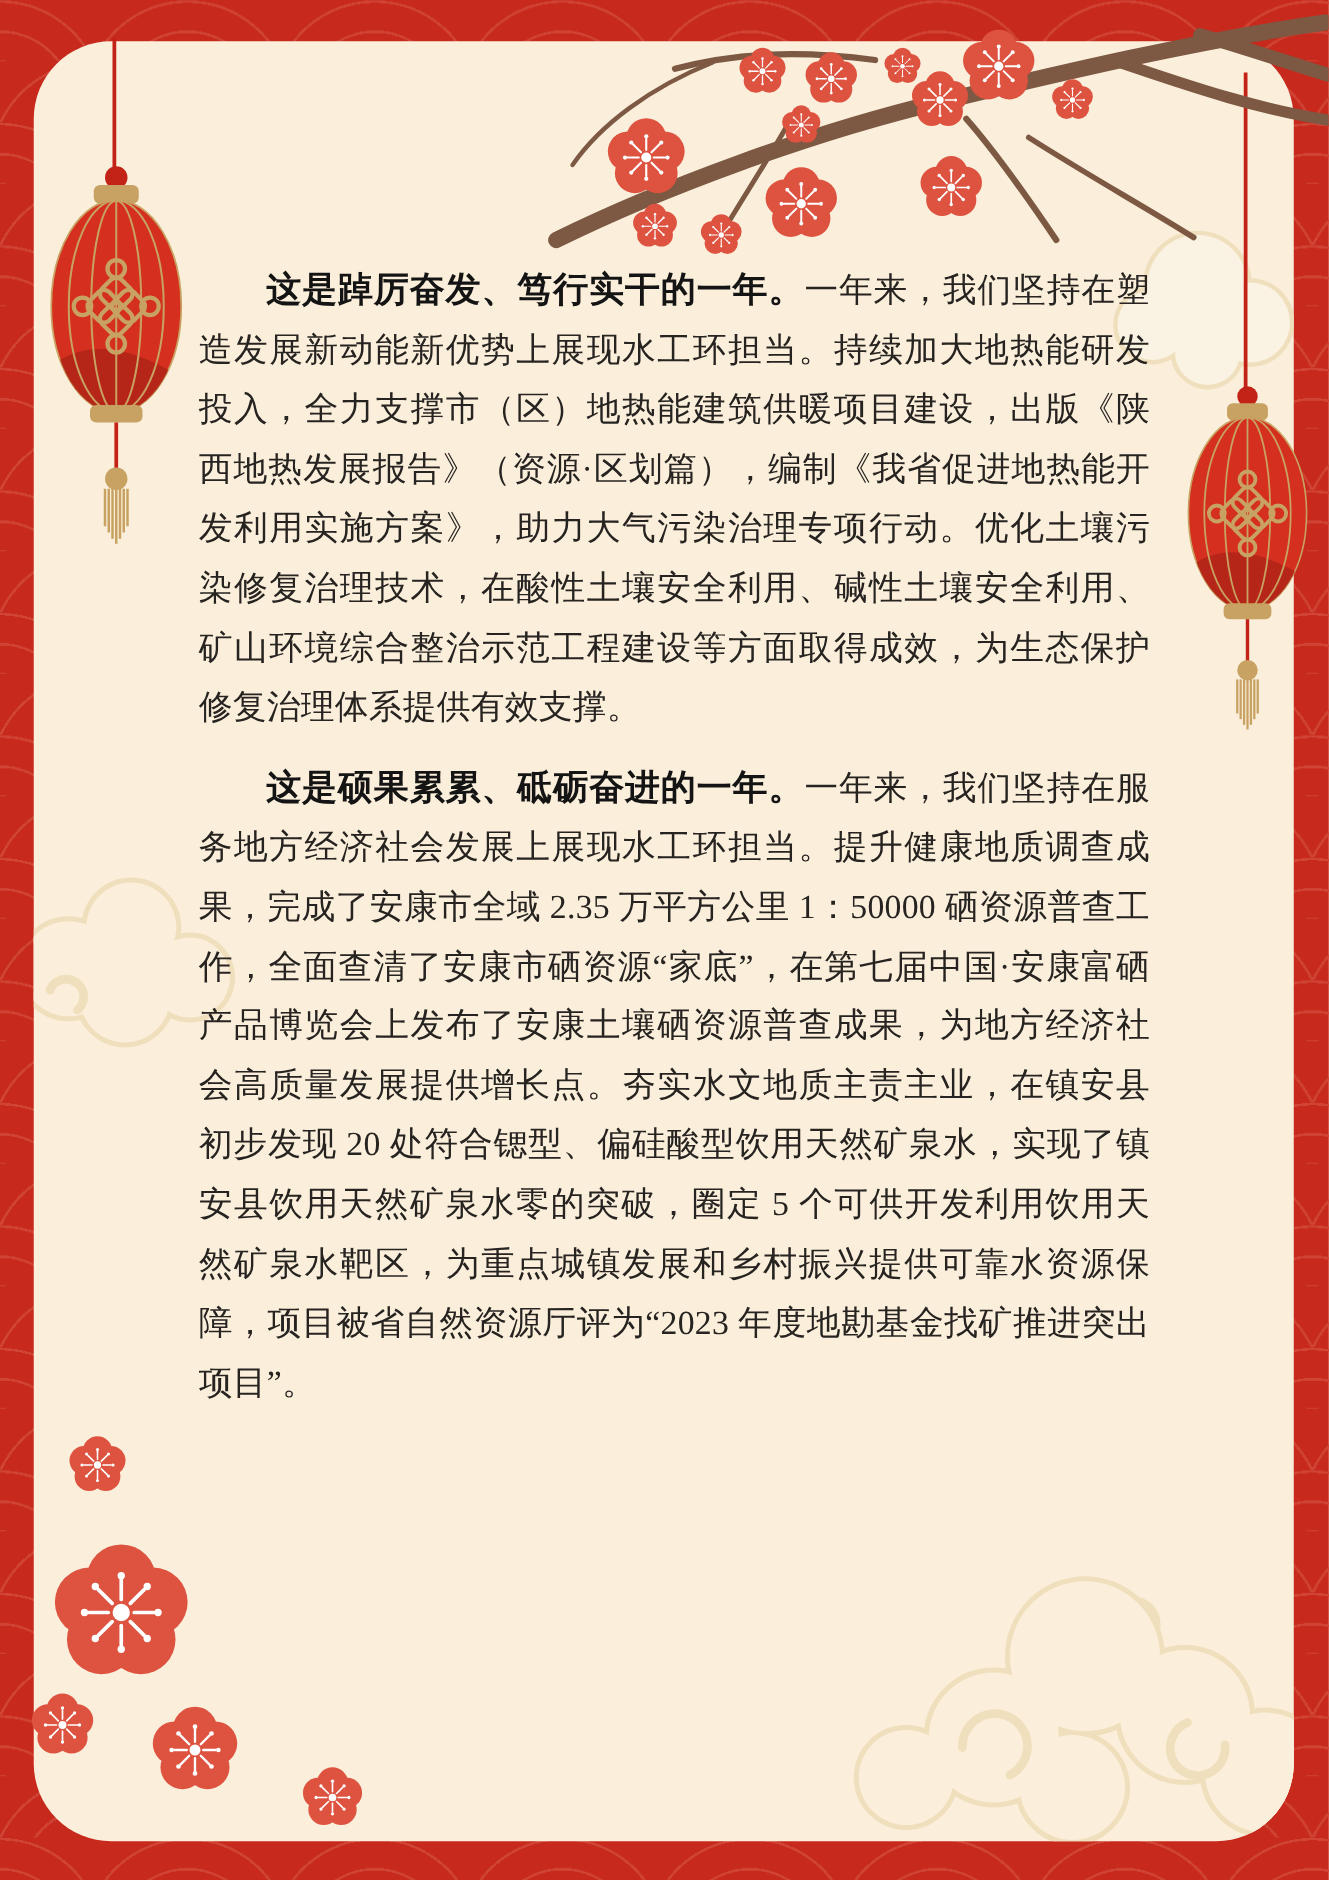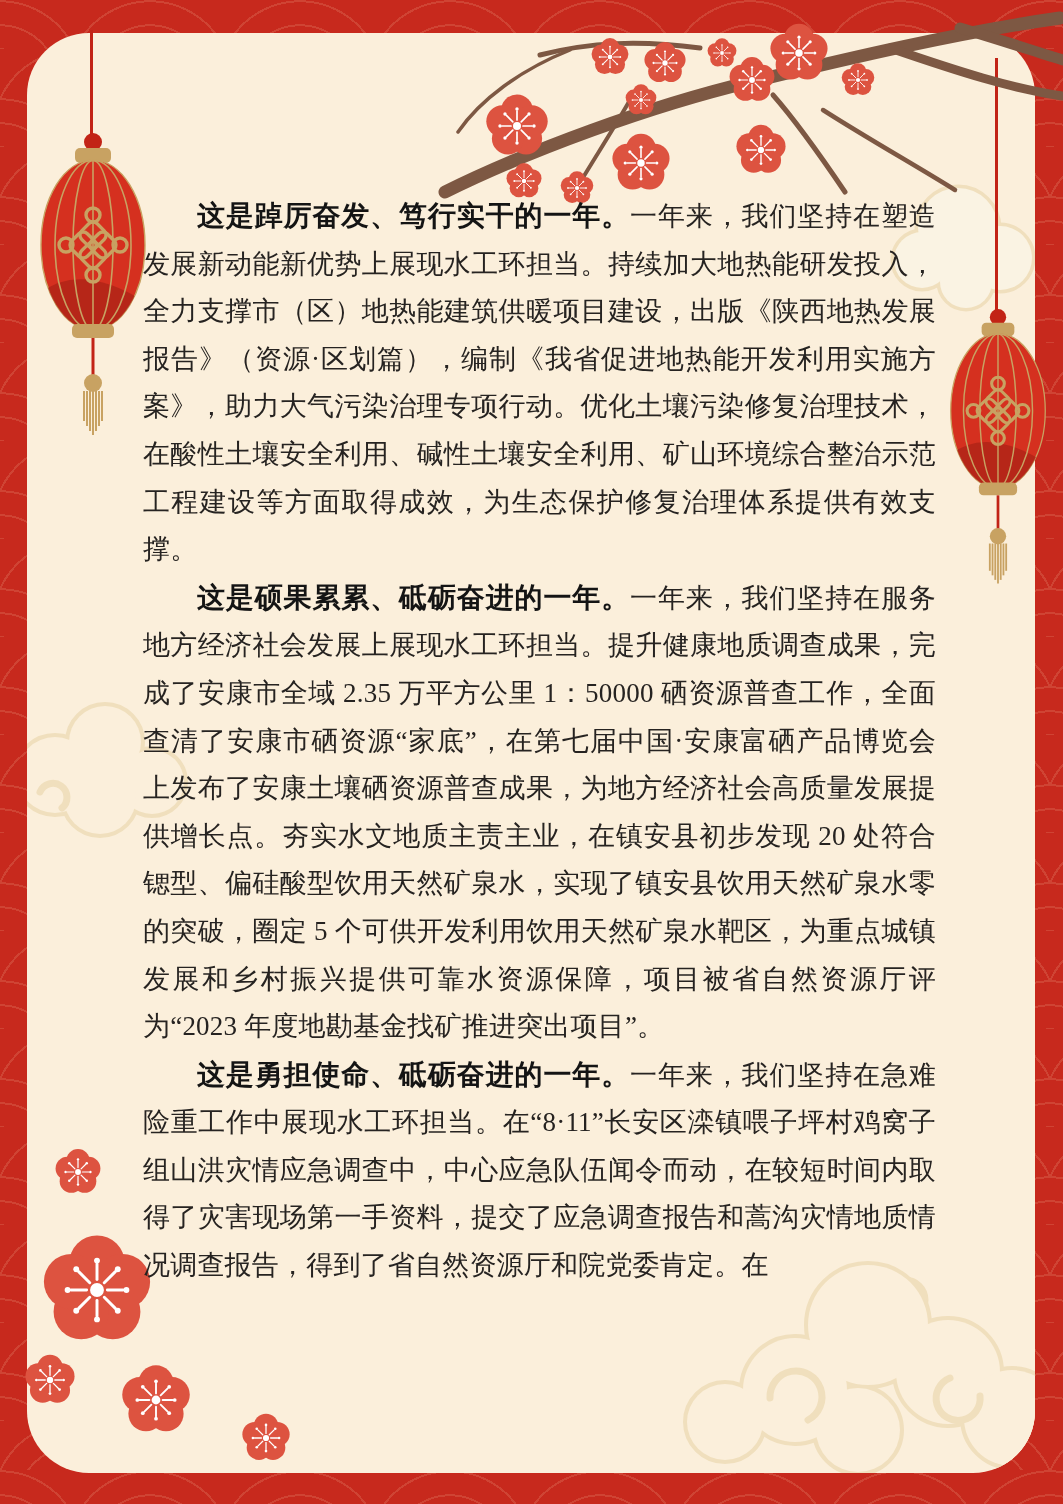--- a/index.html
+++ b/index.html
@@ -24,7 +24,7 @@
     font-size:27px;line-height:47.6px;color:var(--ink,#262321);
     text-align:justify;letter-spacing:.2px;
   }
-  .text-block p{margin:0;text-indent:2em;padding:0}
+  .text-block p{margin:16px;text-indent:2em;padding:0}
   .lead{
     font-family:"Liberation Sans","DejaVu Sans",sans-serif;
     font-weight:700;font-size:28px;color:var(--lead-ink,#141414);

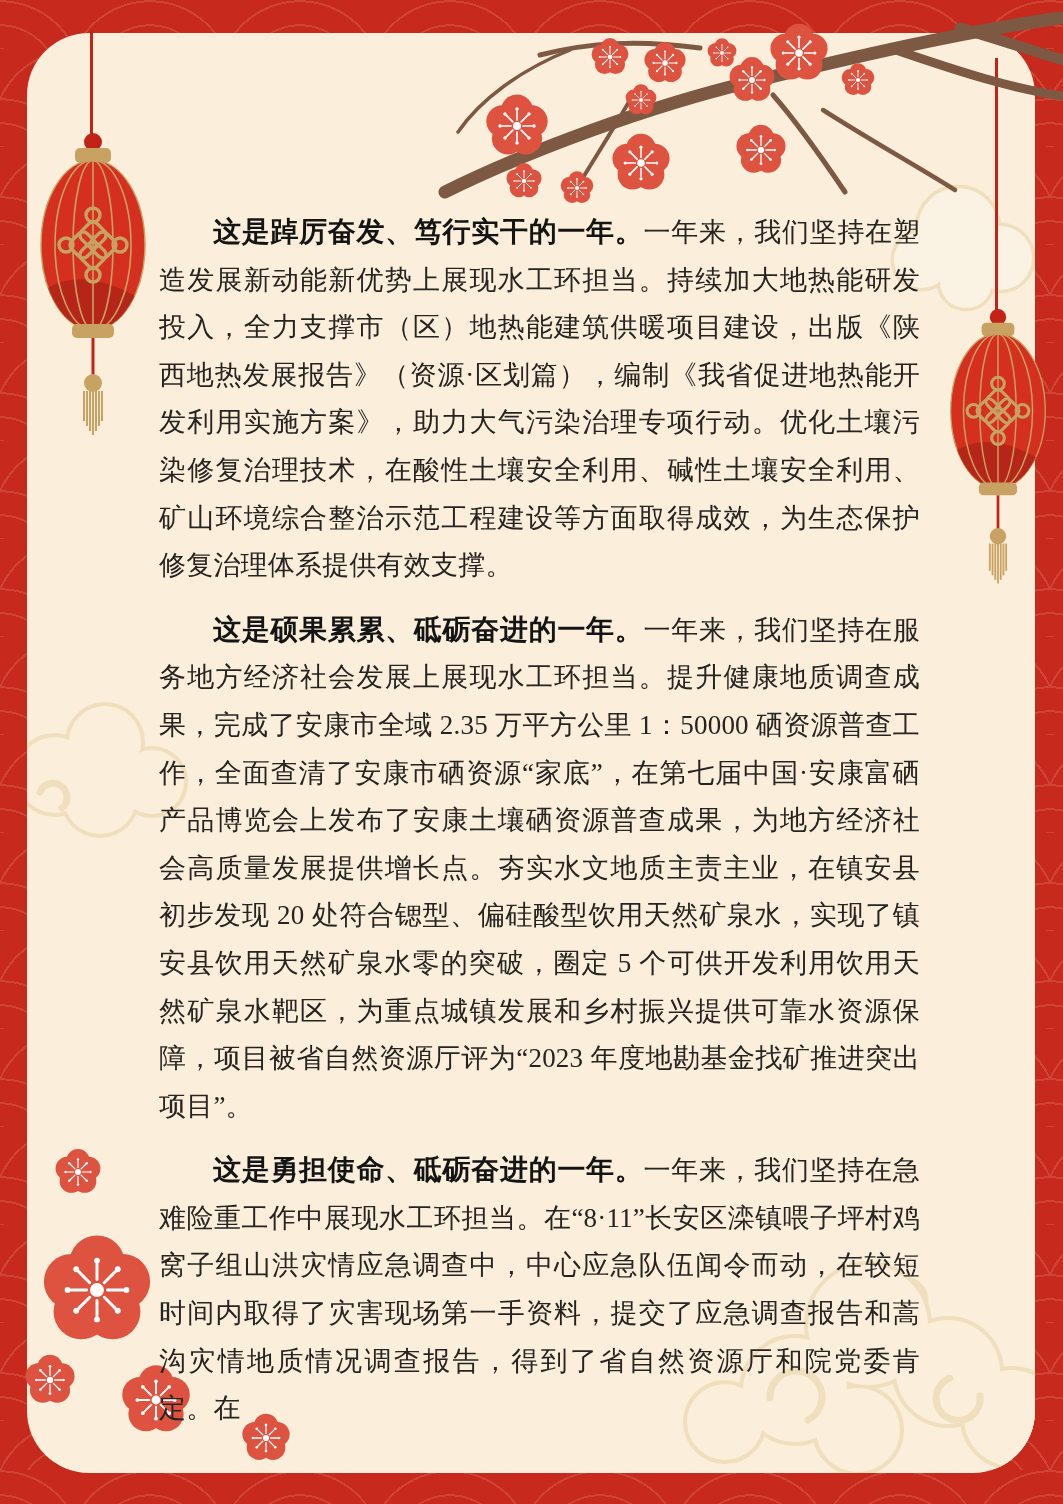--- a/index.html
+++ b/index.html
@@ -207,7 +207,6 @@
 <div class="text-block">
   <p><span class="lead">这是踔厉奋发、笃行实干的一年。</span><span>一年来，我们坚持在塑造发展新动能新优势上展现水工环担当。持续加大地热能研发投入，全力支撑市（区）地热能建筑供暖项目建设，出版《陕西地热发展报告》（资源·区划篇），编制《我省促进地热能开发利用实施方案》，助力大气污染治理专项行动。优化土壤污染修复治理技术，在酸性土壤安全利用、碱性土壤安全利用、矿山环境综合整治示范工程建设等方面取得成效，为生态保护修复治理体系提供有效支撑。</span></p>
   <p><span class="lead">这是硕果累累、砥砺奋进的一年。</span><span>一年来，我们坚持在服务地方经济社会发展上展现水工环担当。提升健康地质调查成果，完成了安康市全域 2.35 万平方公里 1：50000 硒资源普查工作，全面查清了安康市硒资源“家底”，在第七届中国·安康富硒产品博览会上发布了安康土壤硒资源普查成果，为地方经济社会高质量发展提供增长点。夯实水文地质主责主业，在镇安县初步发现 20 处符合锶型、偏硅酸型饮用天然矿泉水，实现了镇安县饮用天然矿泉水零的突破，圈定 5 个可供开发利用饮用天然矿泉水靶区，为重点城镇发展和乡村振兴提供可靠水资源保障，项目被省自然资源厅评为“2023 年度地勘基金找矿推进突出项目”。</span></p>
-  <p><span class="lead">这是勇担使命、砥砺奋进的一年。</span><span>一年来，我们坚持在急难险重工作中展现水工环担当。在“8·11”长安区滦镇喂子坪村鸡窝子组山洪灾情应急调查中，中心应急队伍闻令而动，在较短时间内取得了灾害现场第一手资料，提交了应急调查报告和蒿沟灾情地质情况调查报告，得到了省自然资源厅和院党委肯定。在</span></p>
 </div>
 
 </body></html>

